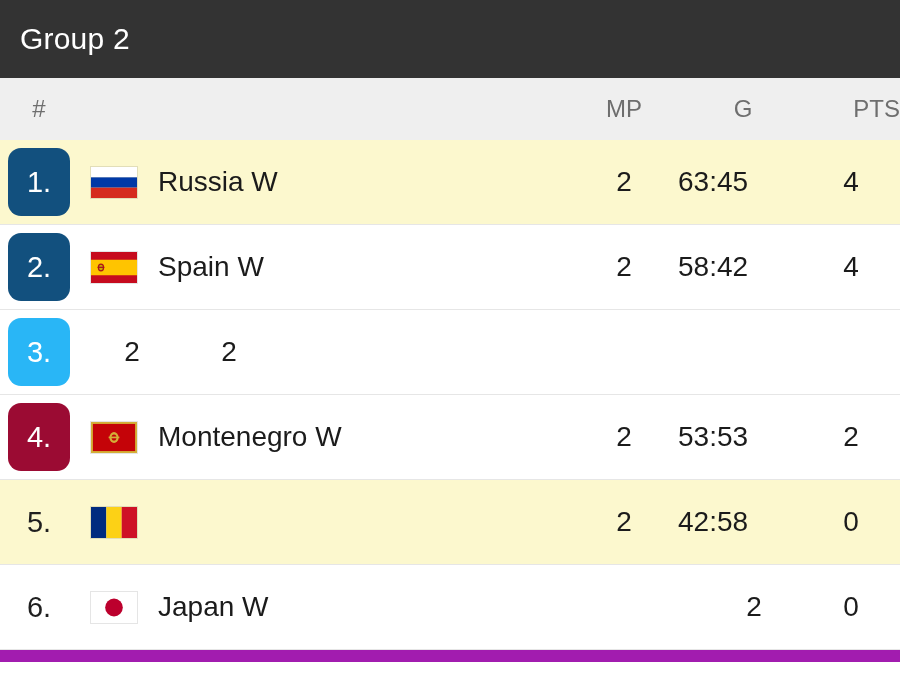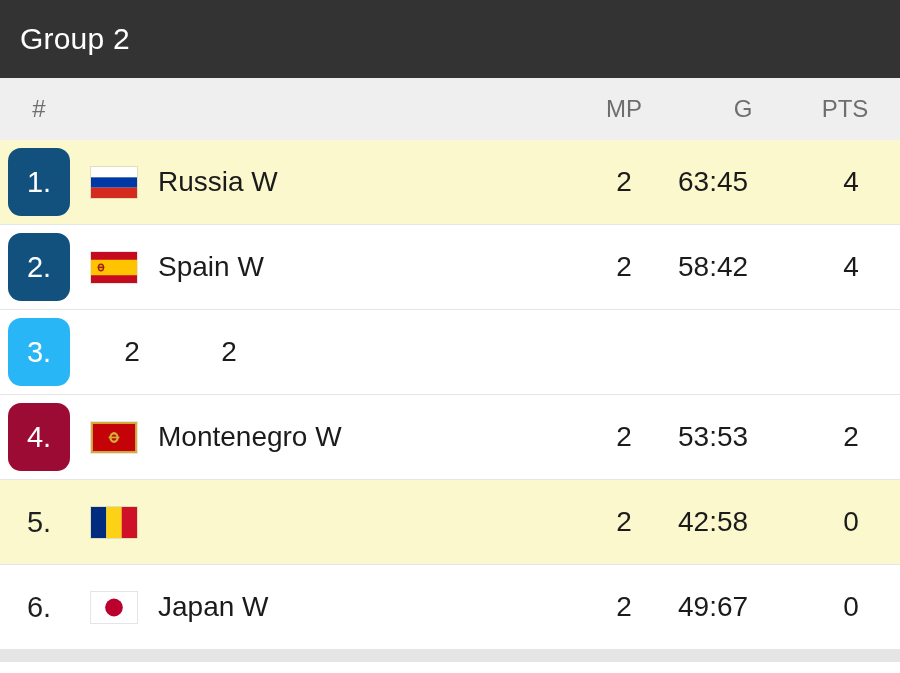--- a/index.html
+++ b/index.html
@@ -17,7 +17,7 @@
   .standings-widget {
     width: 900px;
     height: 673px;
-    background: #e5e5e5;
+    background: #a21caf;
     display: flex;
     flex-direction: column;
   }

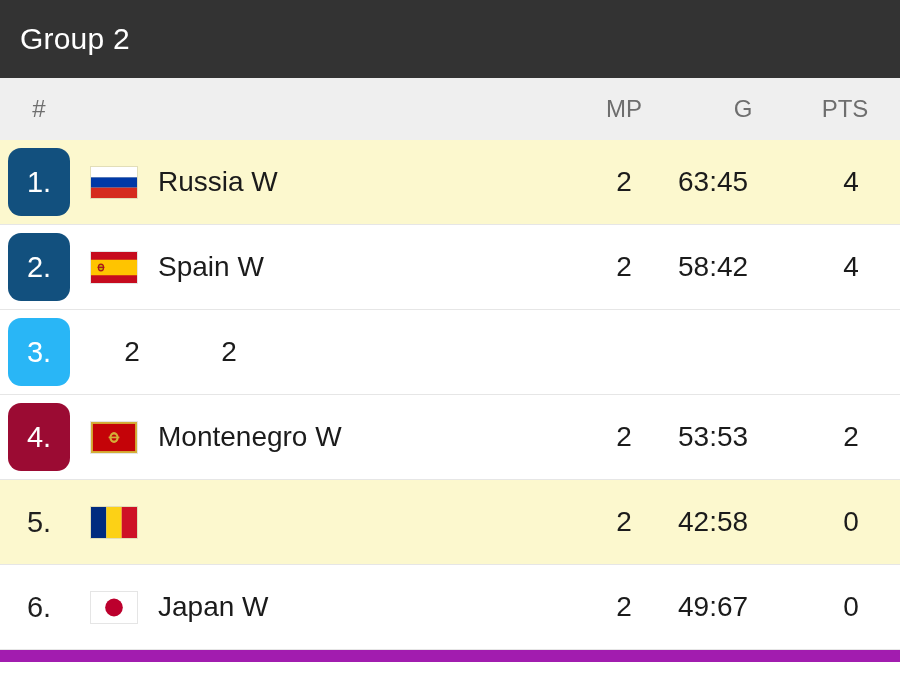--- a/index.html
+++ b/index.html
@@ -74,9 +74,9 @@
   }
   .ch-pts {
     width: 92px;
-    text-align: center;
-    box-sizing: border-box;
-    padding-right: 18px;
+    text-align: right;
+    box-sizing: border-box;
+    padding-right: 0;
   }
 
   

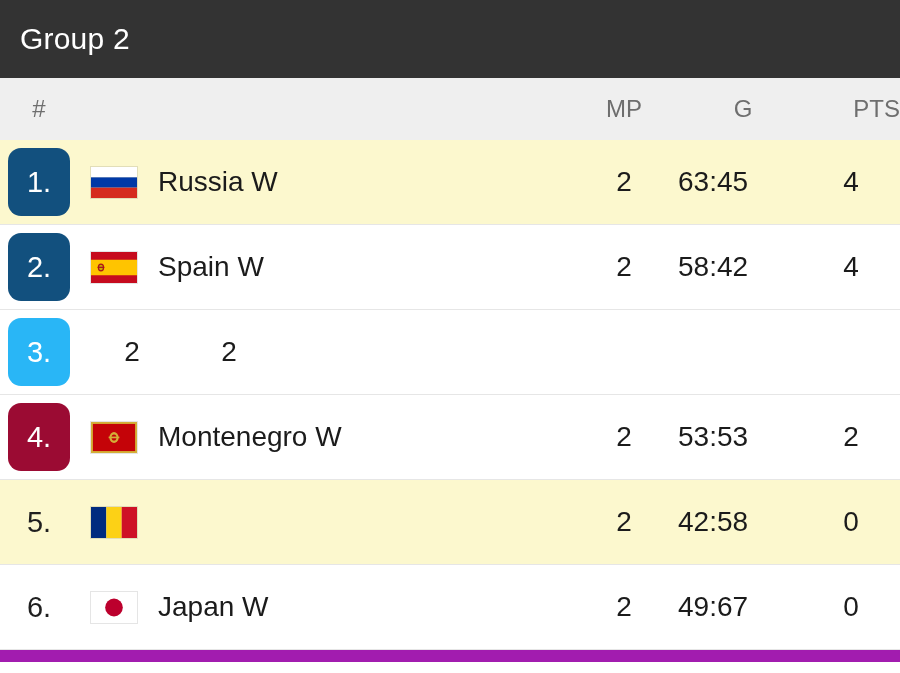--- a/index.html
+++ b/index.html
@@ -309,7 +309,6 @@
           <span class="team-name">Japan W</span>
         </div>
         <div class="cell-mp">2</div>
-        <div class="cell-g">49:67</div>
         <div class="cell-pts">0</div>
       </div>
     </div>

